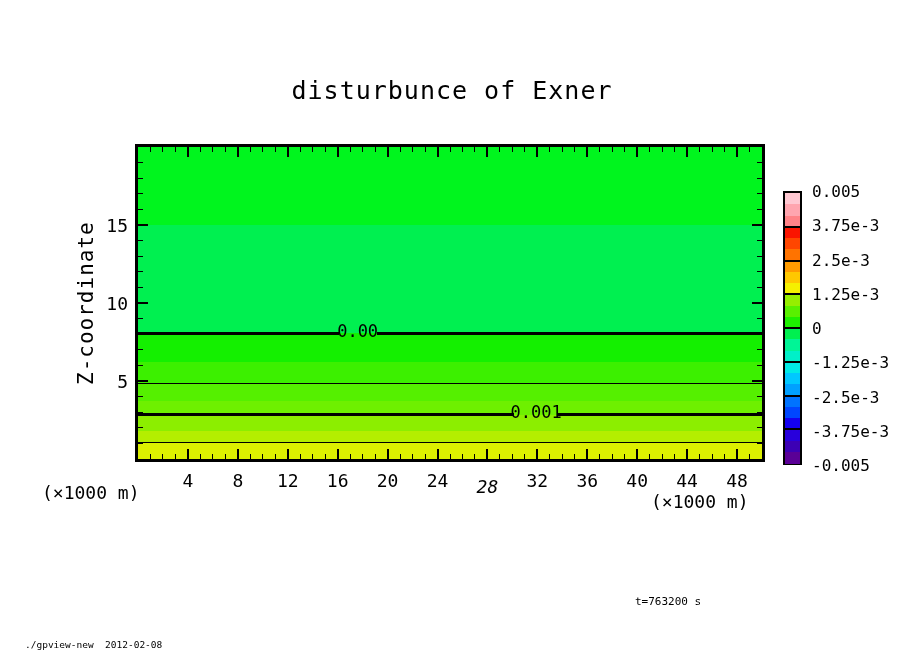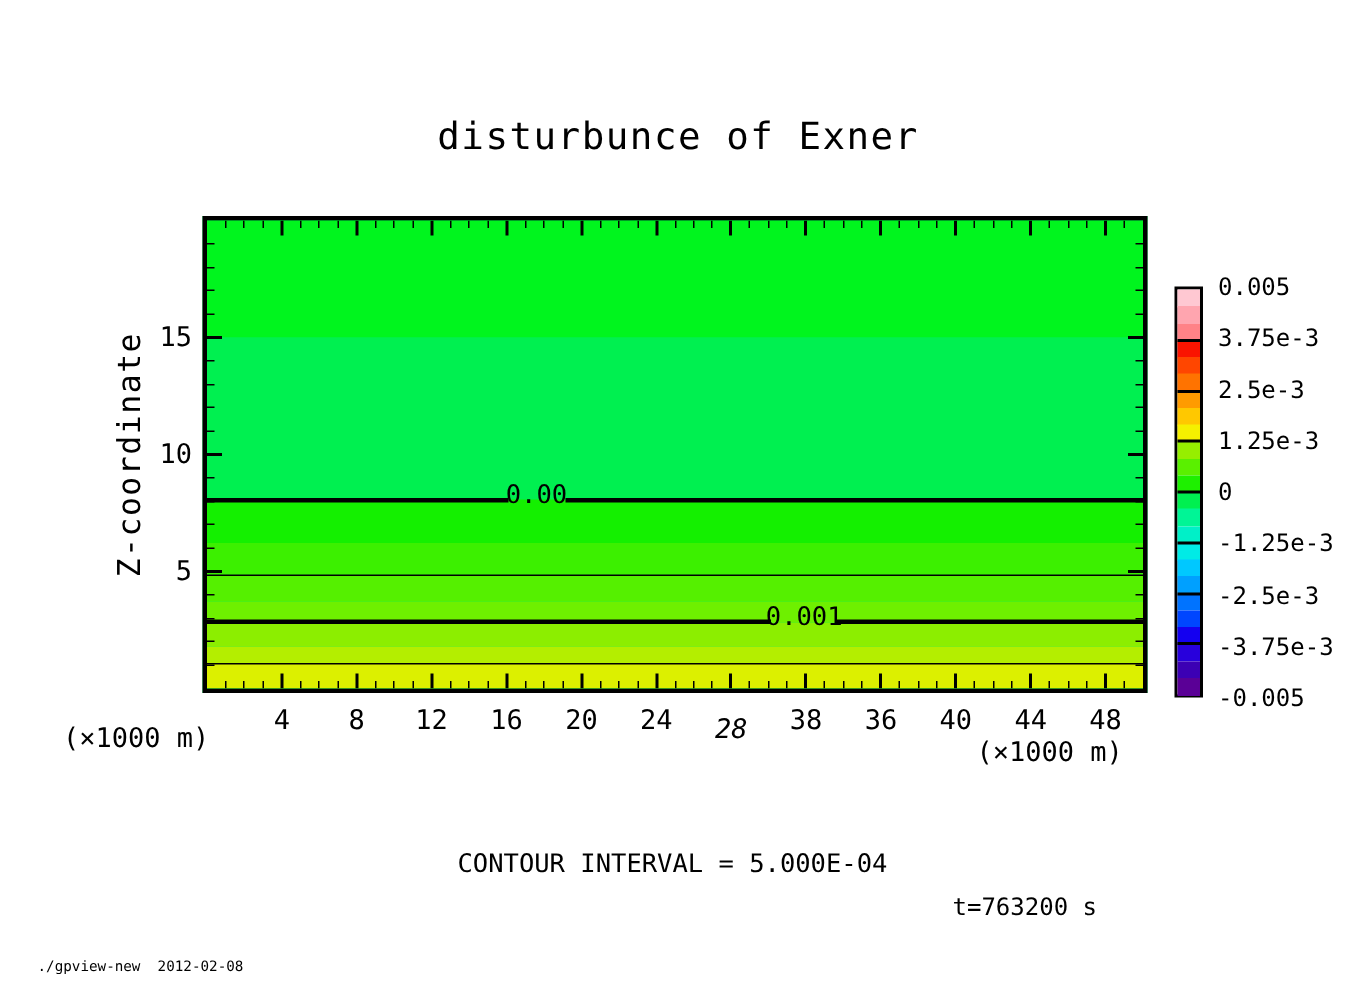--- a/index.html
+++ b/index.html
@@ -243,7 +243,7 @@
     <div class="abs xticklabel" style="left: 387.6px; top: 470px;">20</div>
     <div class="abs xticklabel" style="left: 437.52px; top: 470px;">24</div>
     <div class="abs xticklabel" style="left: 487.44px; top: 476px; font-style: italic;">28</div>
-    <div class="abs xticklabel" style="left: 537.36px; top: 470px;">38</div>
+    <div class="abs xticklabel" style="left: 537.36px; top: 470px;">32</div>
     <div class="abs xticklabel" style="left: 587.28px; top: 470px;">36</div>
     <div class="abs xticklabel" style="left: 637.2px; top: 470px;">40</div>
     <div class="abs xticklabel" style="left: 687.12px; top: 470px;">44</div>

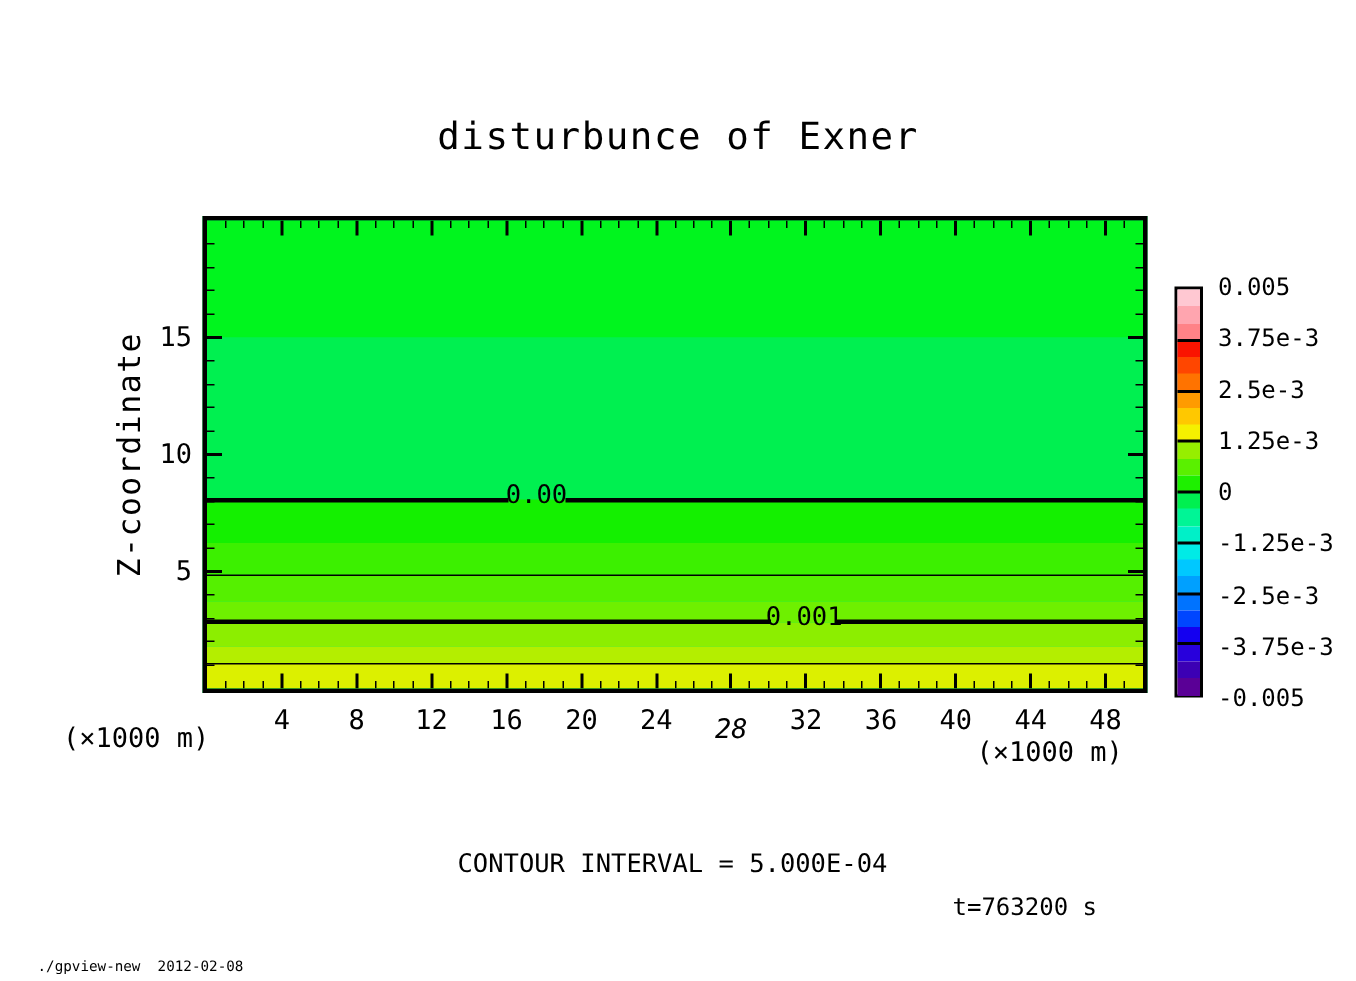--- a/index.html
+++ b/index.html
@@ -198,7 +198,6 @@
   <div class="abs unit-left">(×1000 m)</div>
   <div class="abs unit-right">(×1000 m)</div>
 
-  <div class="abs contour-interval">CONTOUR INTERVAL = 5.000E-04</div>
   <div class="abs time-note">t=763200 s</div>
 
   <div class="abs colorbar" id="colorbar">

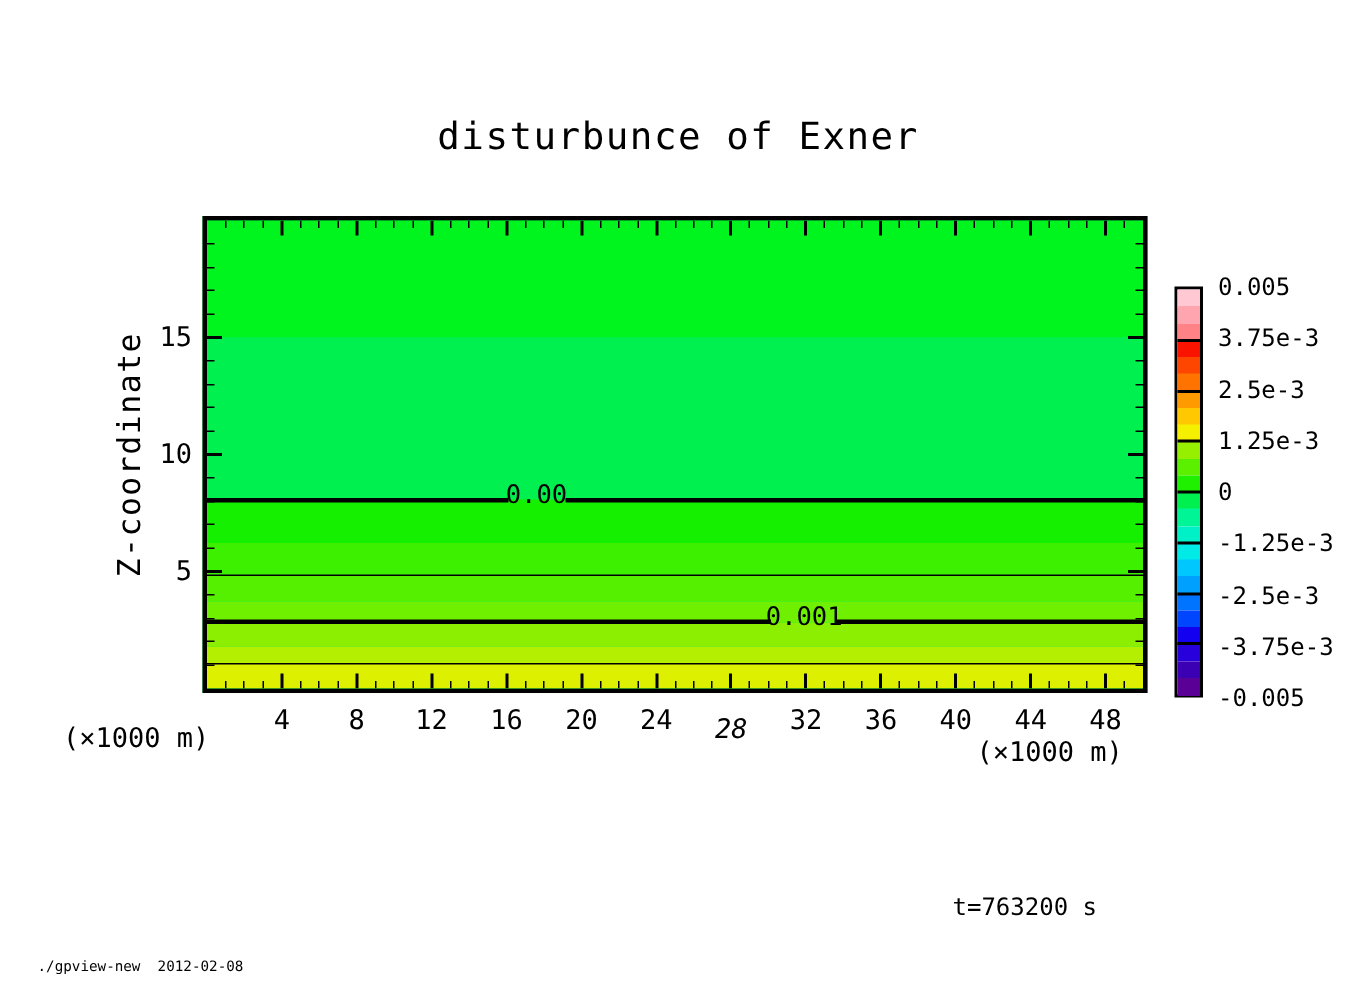--- a/index.html
+++ b/index.html
@@ -22,7 +22,7 @@
   .unit-left{left:42px;top:482px;font-size:18px;}
   .unit-right{left:651px;top:491px;font-size:18px;}
   .contour-interval{left:305px;top:566px;font-size:17px;}
-  .time-note{left:635px;top:595px;font-size:16px;}
+  .time-note{left:635px;top:595px;font-size:11px;}
   .footer{top:639px;font-size:9.5px;white-space:pre;}
   .footer-left{left:25px;}
   .footer-right{left:562px;}

